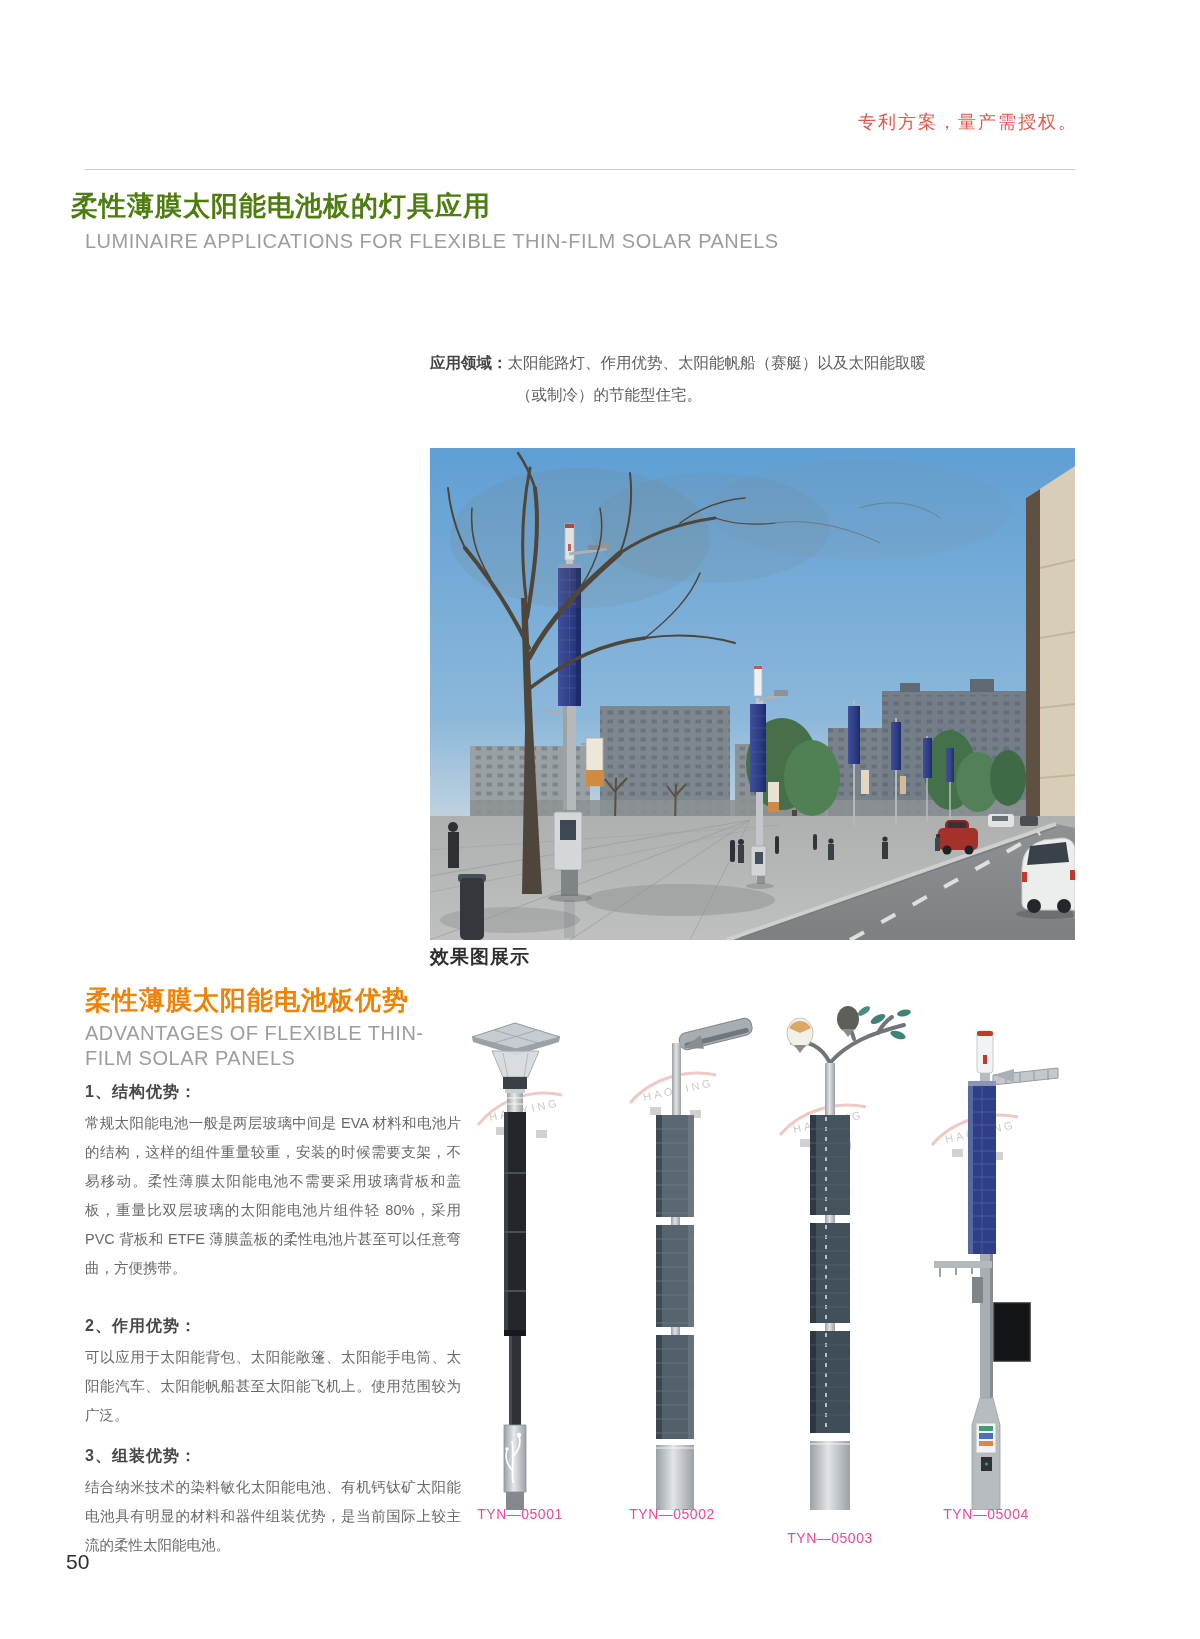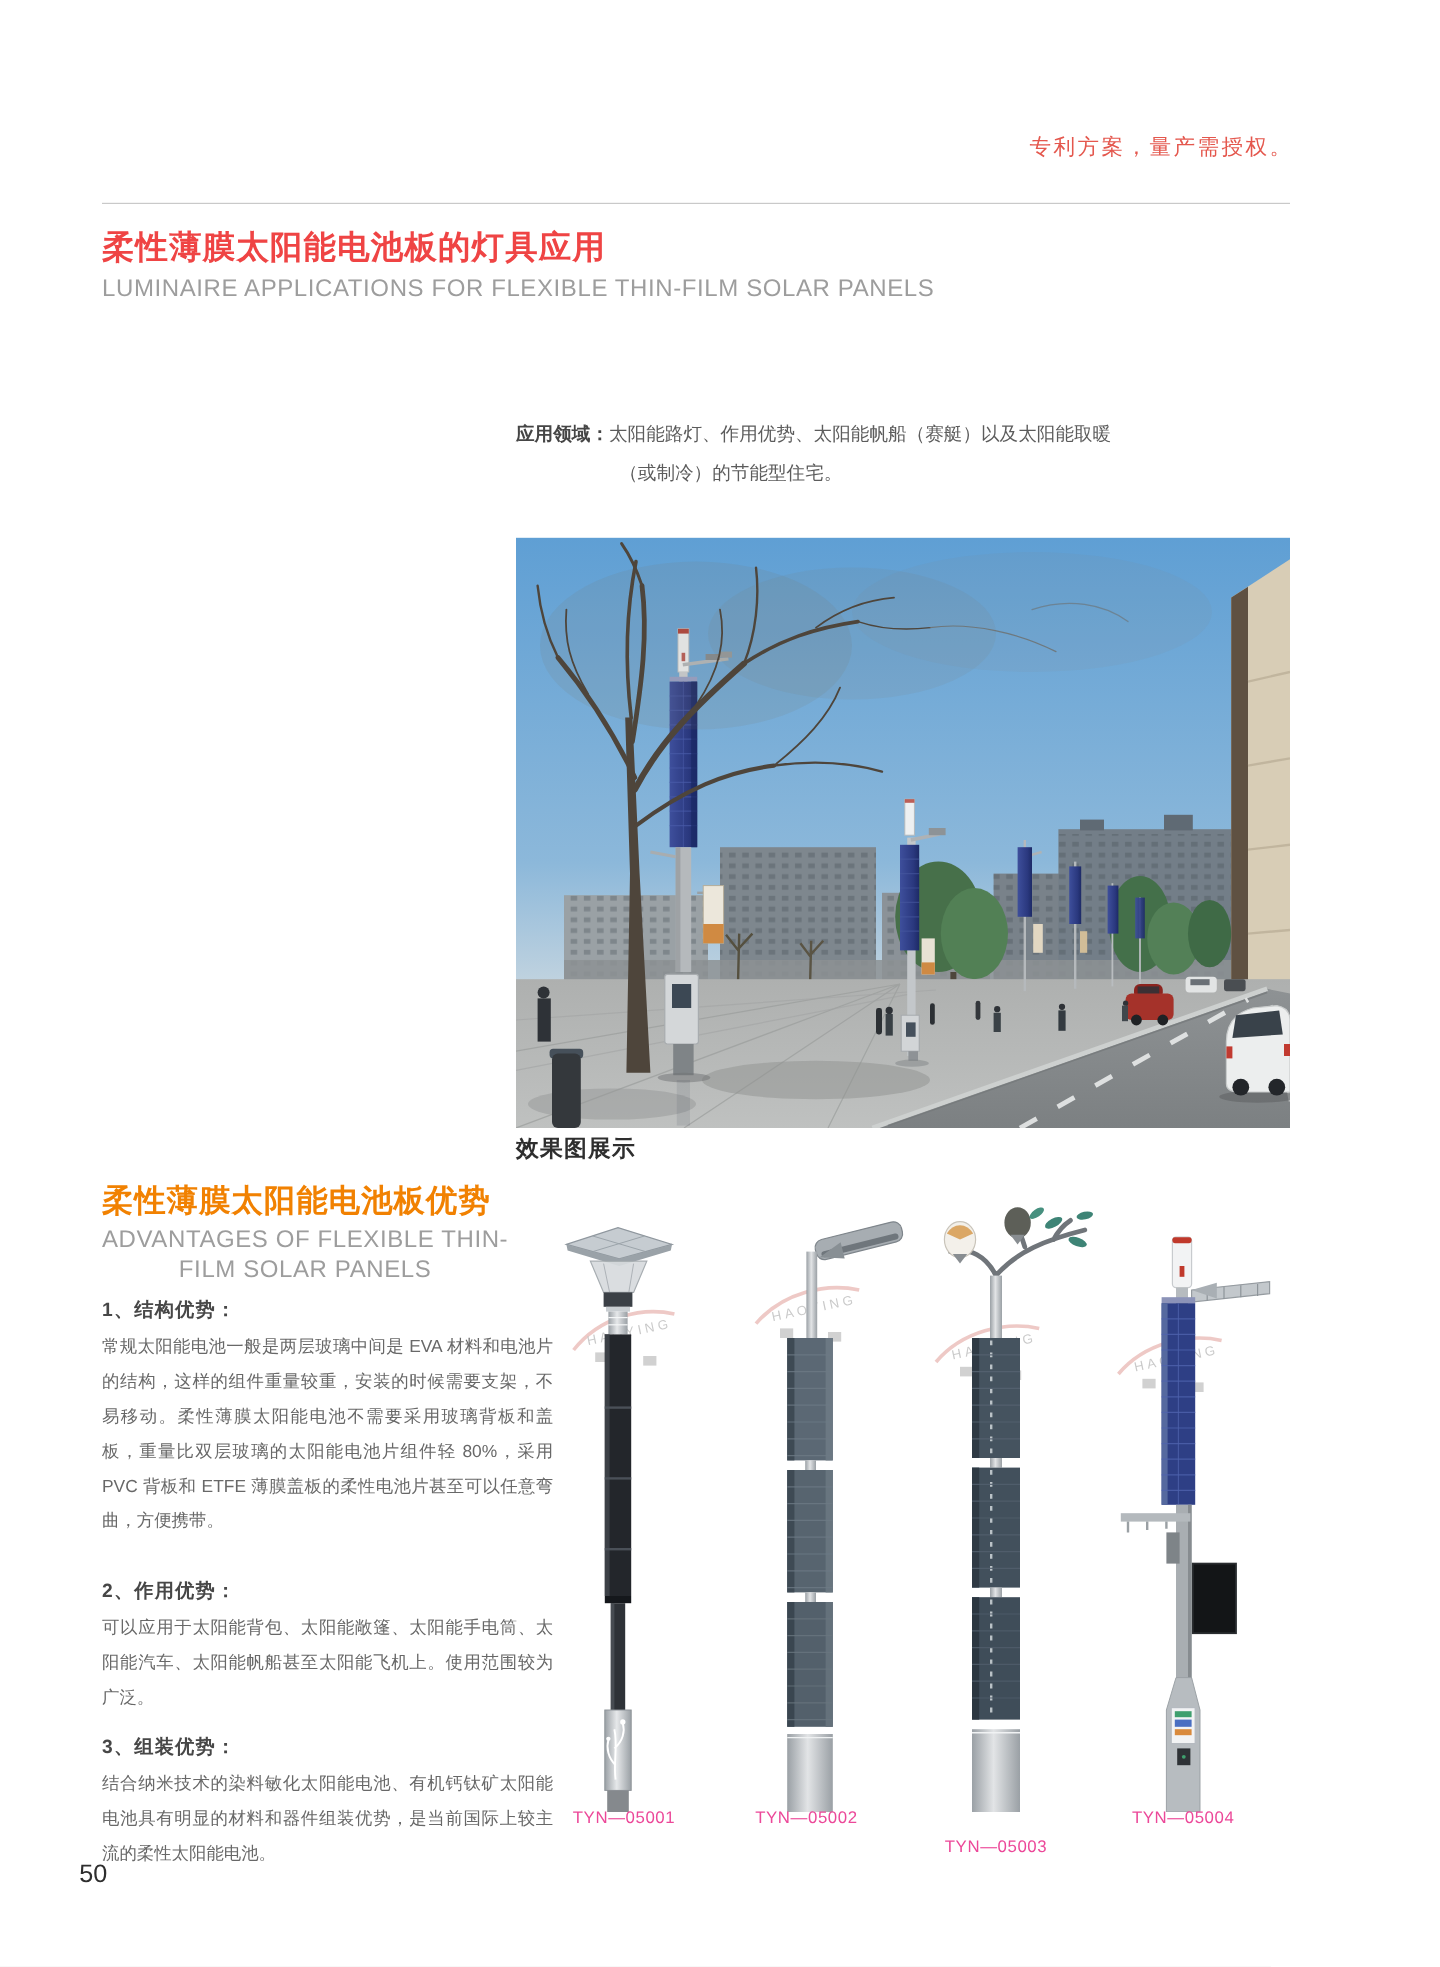--- a/index.html
+++ b/index.html
@@ -8,7 +8,7 @@
   .abs{position:absolute;}
   .tagline{top:110px;right:122px;font-size:18px;letter-spacing:2px;color:#e4574d;}
   .rule{top:169px;left:85px;width:990px;height:0;border-top:1px solid #c9c9c9;}
-  .h1-zh{top:188px;left:85px;font-size:27px;font-weight:bold;color:#ef4444;letter-spacing:1px;font-family:Liberation Serif, serif;}
+  .h1-zh{top:188px;left:71px;font-size:27px;font-weight:bold;color:#4d7c0f;letter-spacing:1px;font-family:Liberation Serif, serif;}
   .h1-en{top:230px;left:85px;font-size:20px;color:#9d9d9d;letter-spacing:0.5px;}
   .features{top:347px;left:430px;width:650px;font-size:15.5px;line-height:32px;color:#5c5c5c;}
   .features b{color:#454545;font-weight:bold;}

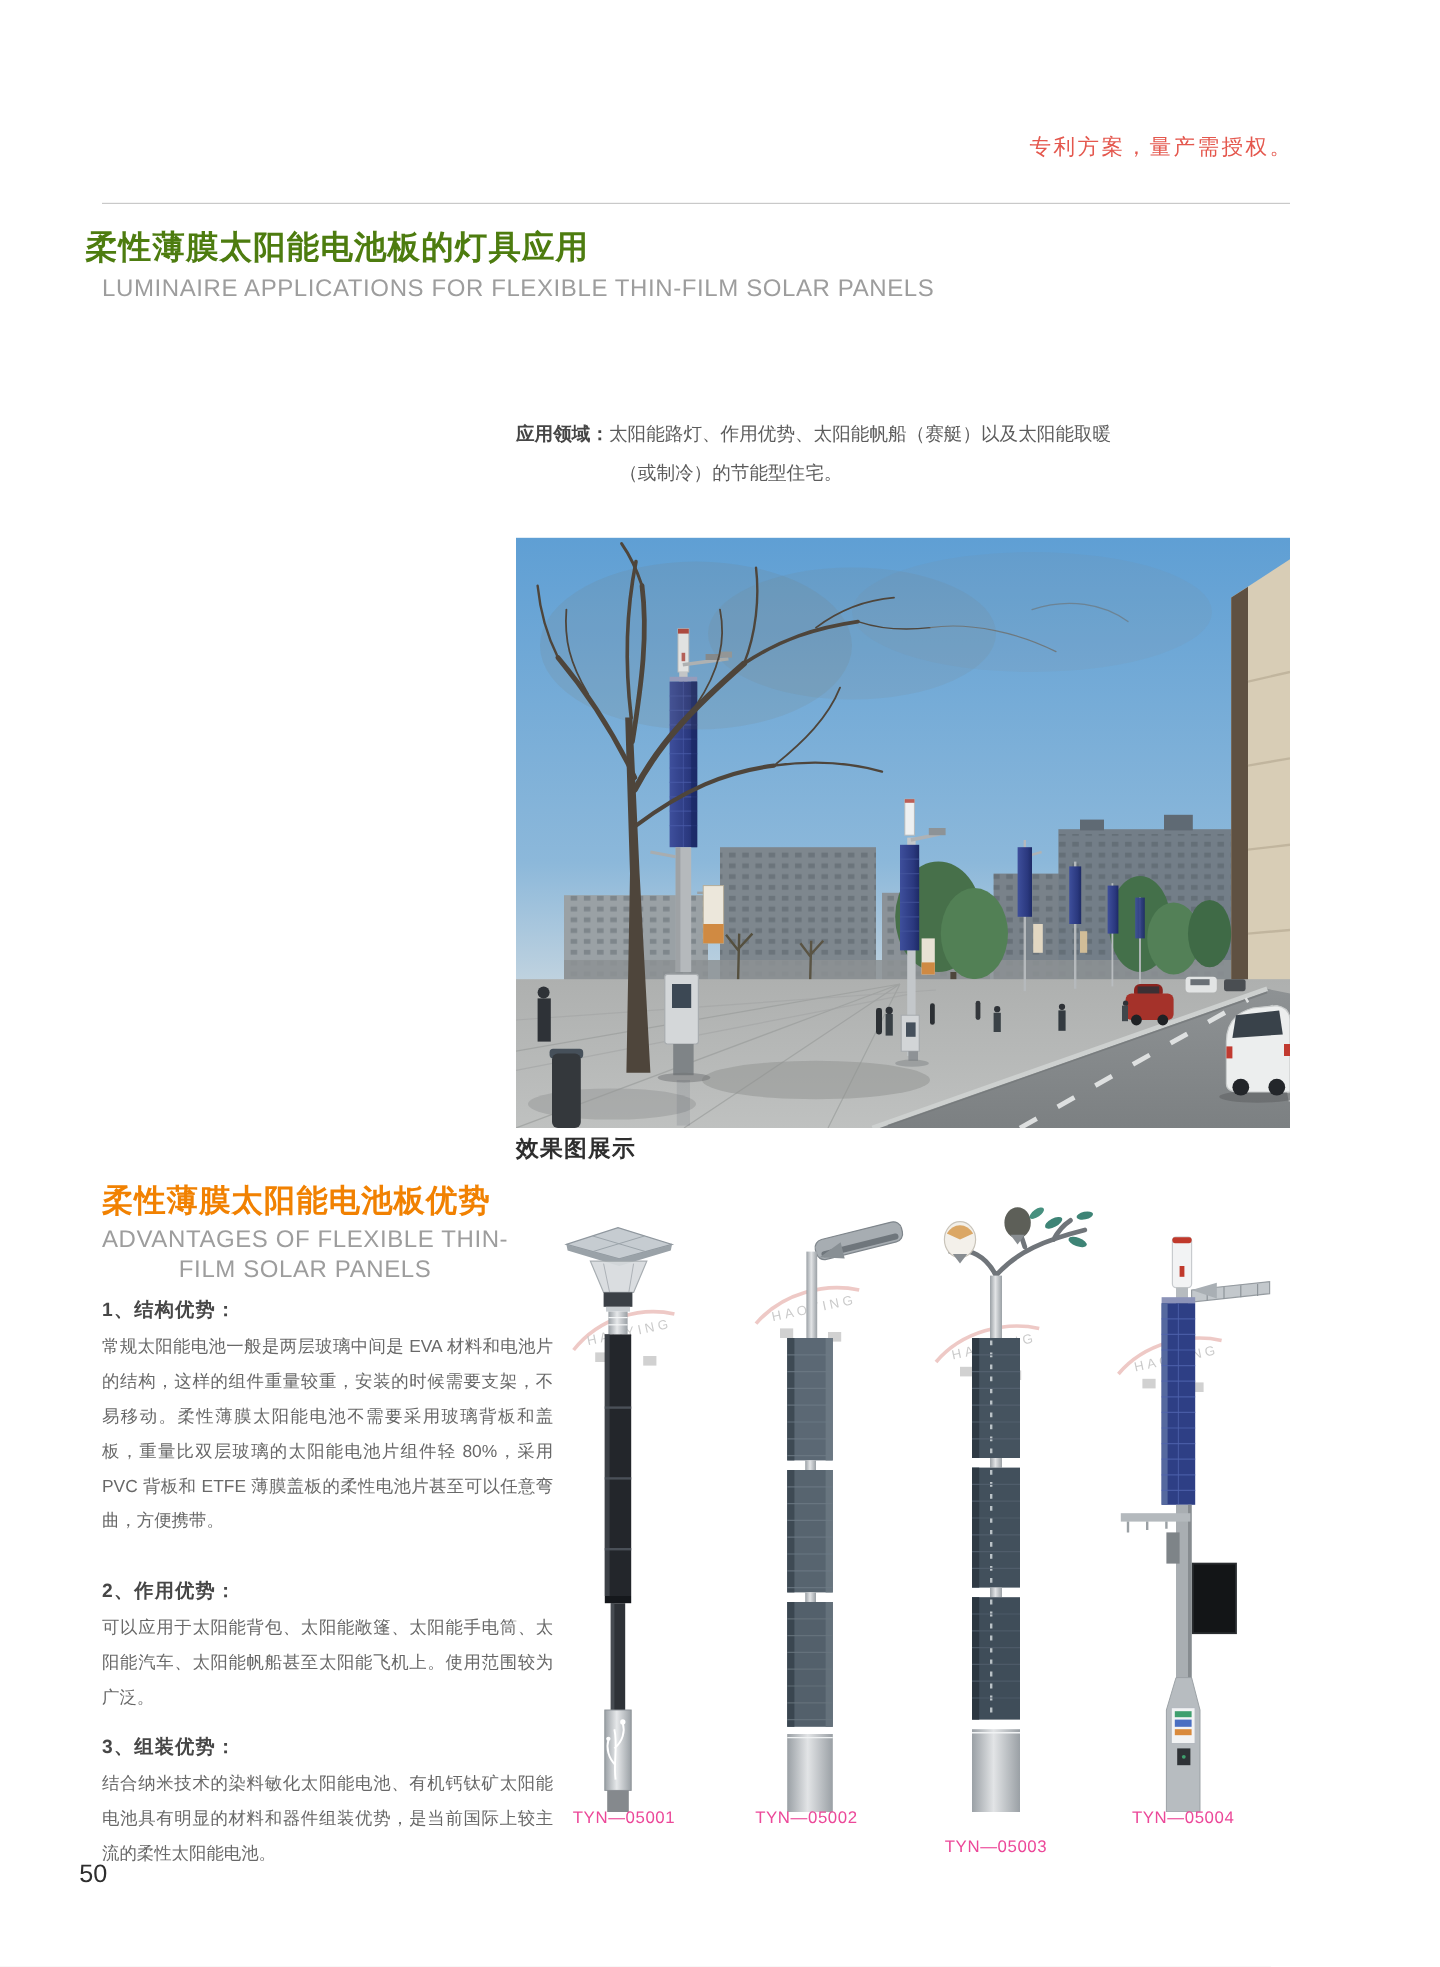--- a/index.html
+++ b/index.html
@@ -17,7 +17,7 @@
   .photo svg{display:block;}
   .caption{top:944px;left:430px;font-size:19px;font-weight:bold;color:#2e2e2e;letter-spacing:1px;}
   .h2-zh{top:983px;left:85px;font-size:26px;font-weight:bold;color:#f18101;letter-spacing:1px;}
-  .h2-en{top:1021px;left:85px;font-size:20px;color:#9d9d9d;line-height:25px;letter-spacing:0.5px;text-align:center;}
+  .h2-en{top:1021px;left:85px;font-size:20px;color:#9d9d9d;line-height:25px;letter-spacing:0.5px;}
   .adv-h{left:85px;font-size:16px;font-weight:bold;color:#474747;letter-spacing:1px;}
   .adv-b{left:85px;width:376px;font-size:14.5px;line-height:29px;color:#686868;text-align:justify;}
   .adv1h{top:1082px;} .adv1b{top:1109px;}

